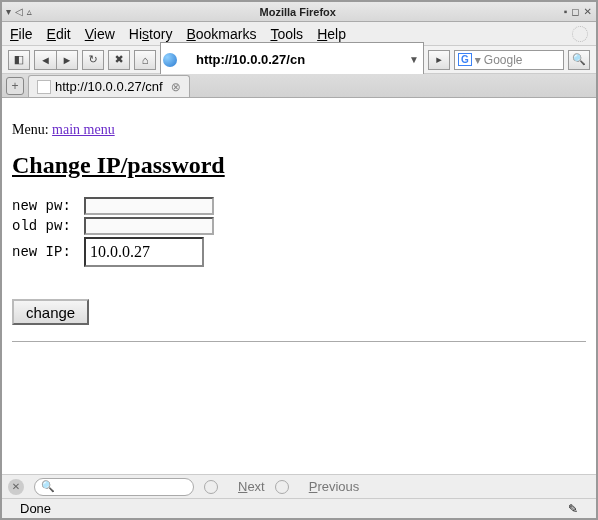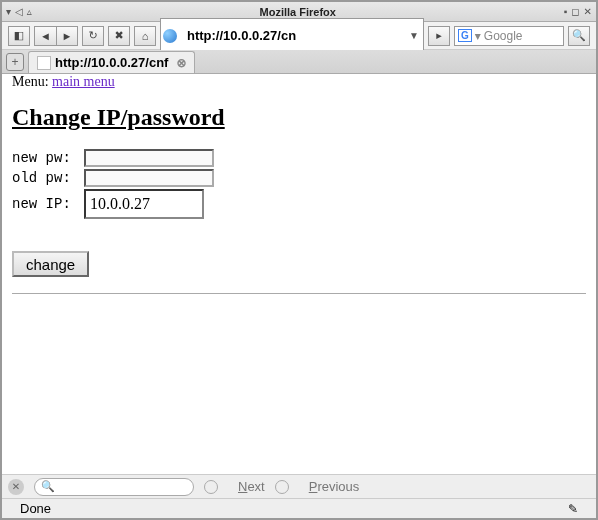--- a/index.html
+++ b/index.html
@@ -182,6 +182,16 @@
     </div>
   </div>
 
+  <div class="menubar">
+    <span><u>F</u>ile</span>
+    <span><u>E</u>dit</span>
+    <span><u>V</u>iew</span>
+    <span>Hi<u>s</u>tory</span>
+    <span><u>B</u>ookmarks</span>
+    <span><u>T</u>ools</span>
+    <span><u>H</u>elp</span>
+    <span class="throbber"></span>
+  </div>
 
   <div class="navbar">
     <span class="btn3d">◧</span>

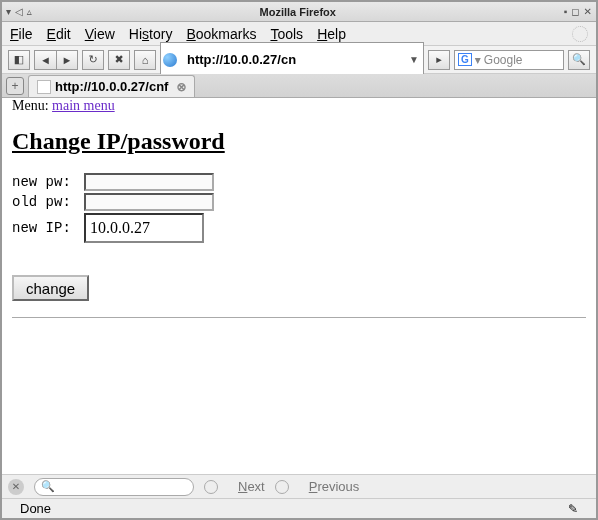--- a/index.html
+++ b/index.html
@@ -84,7 +84,7 @@
     display:flex;
     align-items:center;
     padding:0 2px;
-    gap:10px;
+    gap:19px;
   }
   .globe {
     width:14px;height:14px;border-radius:50%;

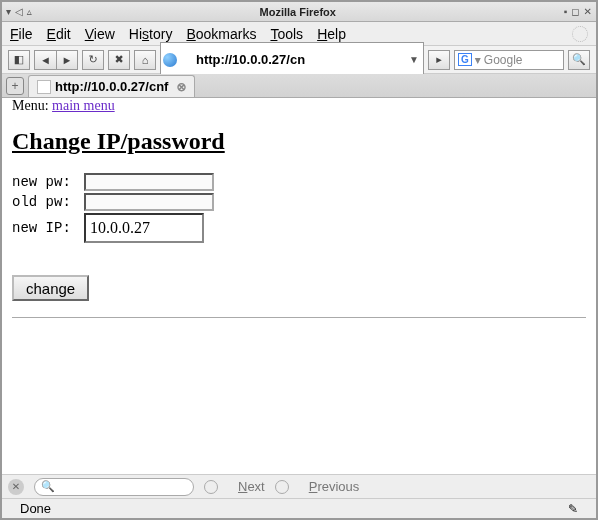--- a/index.html
+++ b/index.html
@@ -116,7 +116,7 @@
   .tab {
     height:22px;border:1px solid #aaa;border-bottom:none;
     background:#eee;display:flex;align-items:center;gap:4px;
-    padding:0 8px;border-radius:3px 3px 0 0;font-size:13px;font-weight:bold;
+    padding:0 8px;border-radius:3px 3px 0 0;font-size:13px;font-weight:normal;
   }
   .tab .page-icon{width:14px;height:14px;border:1px solid #bbb;background:#fff;}
   .tab-close{font-size:12px;color:#888;margin-left:4px;}

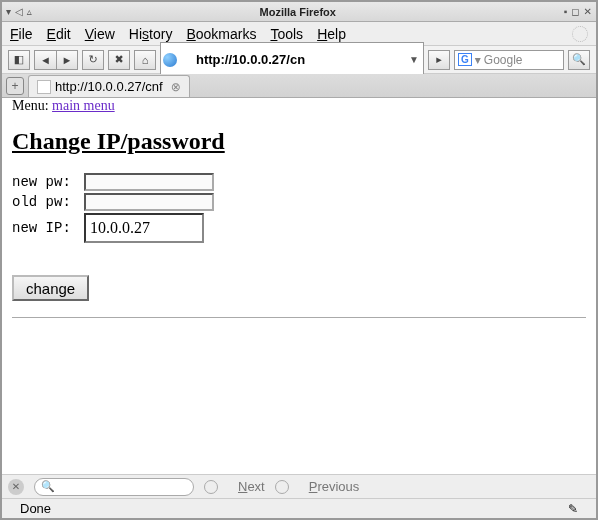--- a/index.html
+++ b/index.html
@@ -122,7 +122,7 @@
   .tab-close{font-size:12px;color:#888;margin-left:4px;}
   
   .content {
-    flex:1; background:#fff; padding:0 10px; font-family: "Times New Roman", serif;
+    flex:1; background:#fff; padding:24px 10px; font-family: "Times New Roman", serif;
     font-size:15px; color:#000; overflow:auto;
   }
   .menu-line { font-size:14px; }

